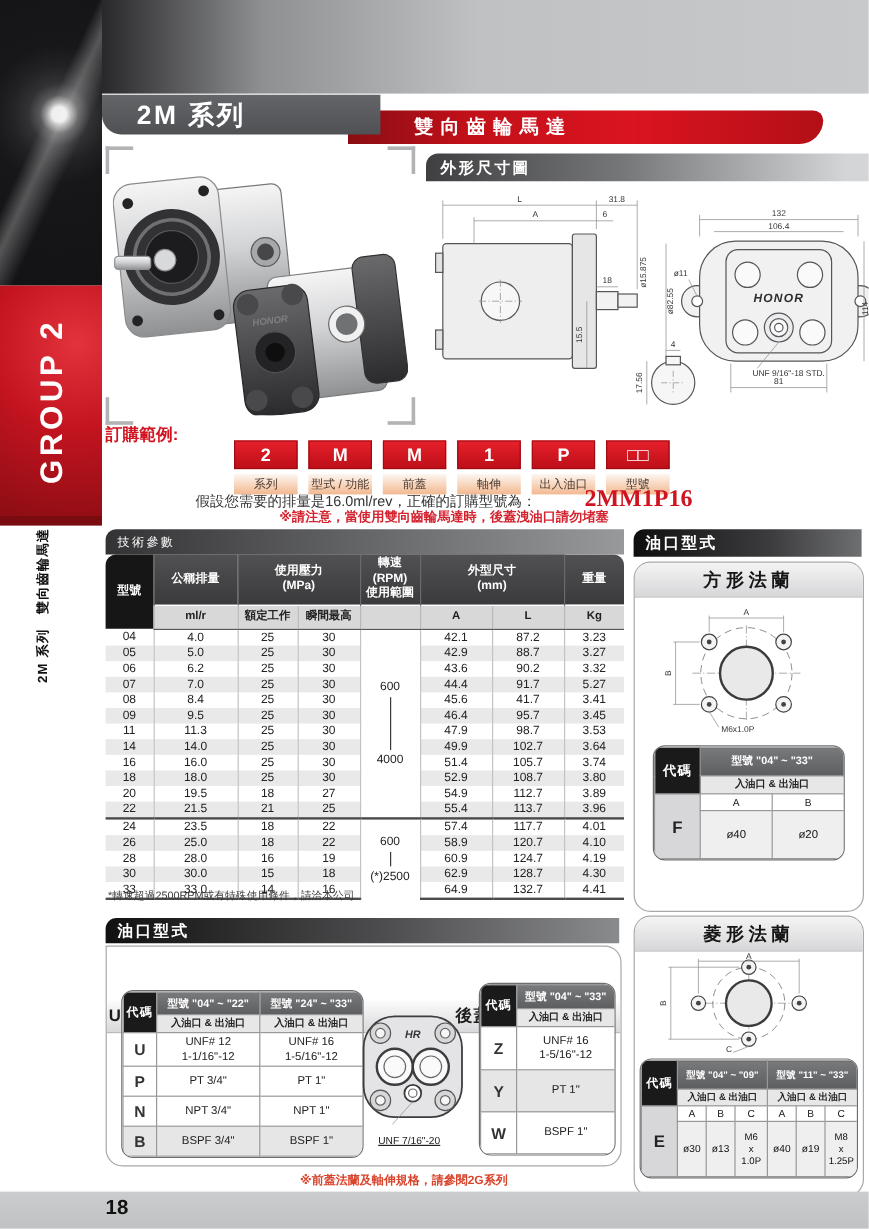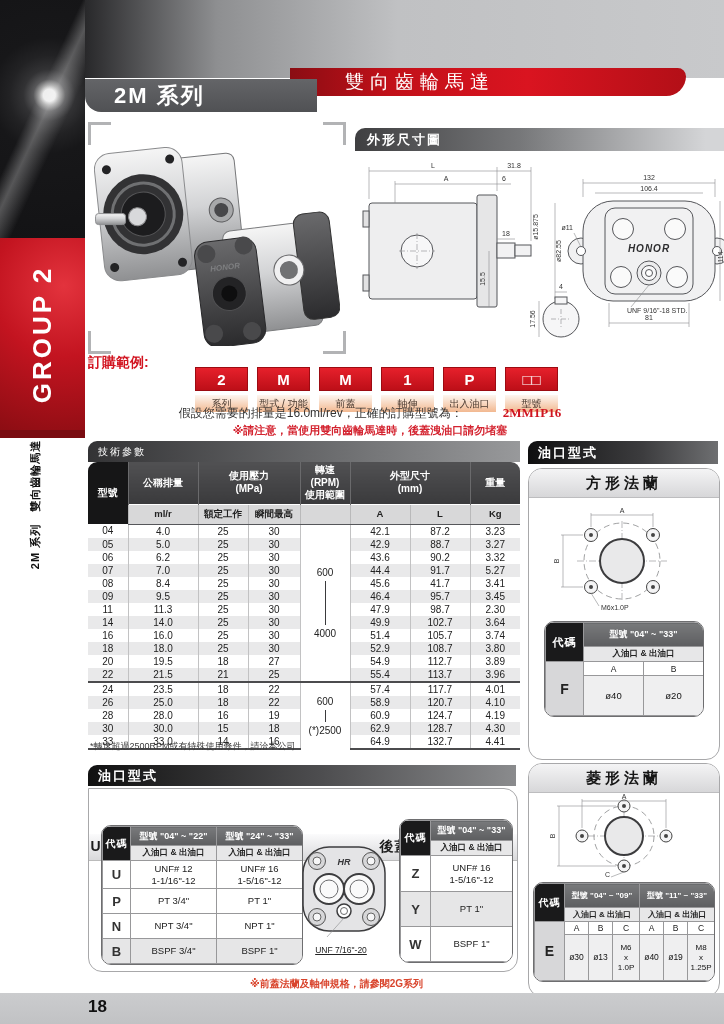--- a/index.html
+++ b/index.html
@@ -29,10 +29,10 @@
     background:linear-gradient(180deg,#646568,#505154);border-radius:0 0 0 16px;
     display:flex;align-items:center;padding-left:29px;box-sizing:border-box;
     color:#fff;font-size:22px;font-weight:bold;letter-spacing:2px;}
-  .bar-red{left:290px;top:68px;width:396px;height:28px;z-index:5;
+  .bar-red{left:290px;top:92px;width:396px;height:28px;z-index:5;
     background:linear-gradient(90deg,#8a0d13,#c11019 25%,#da1420 60%,#b30f17);
     border-radius:0 10px 24px 0;display:flex;align-items:center;padding-left:55px;
-    box-sizing:border-box;color:#fff;font-size:19px;font-weight:normal;letter-spacing:6px;}
+    box-sizing:border-box;color:#fff;font-size:16px;font-weight:bold;letter-spacing:6px;}
   
   .photo-area{left:88px;top:122px;width:258px;height:232px;z-index:6;}
   .bracket{position:absolute;width:20px;height:20px;border:3px solid #b2b3b5;}

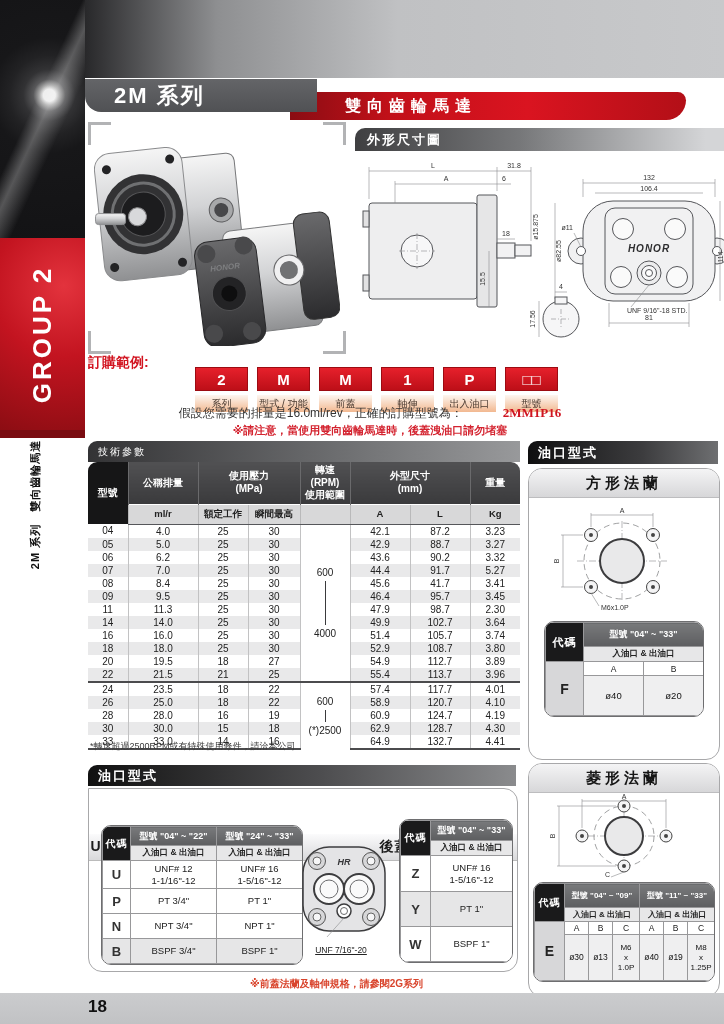--- a/index.html
+++ b/index.html
@@ -58,7 +58,7 @@
   .olabel{margin-top:4px;height:17px;background:linear-gradient(180deg,#fdf6f0,#f2b890);
     color:#4a3a30;font-size:10px;display:flex;align-items:center;justify-content:center;white-space:nowrap;}
   .order-note{left:130px;top:405px;width:480px;text-align:center;font-size:12px;color:#333;}
-  .order-note b{font-family:"Liberation Serif","DejaVu Serif",serif;color:#cf1420;font-size:13px;margin-left:40px;}
+  .order-note b{font-family:"Liberation Serif","DejaVu Serif",serif;color:#cf1420;font-size:20px;margin-left:40px;}
   .order-warn{left:130px;top:423px;width:480px;text-align:center;color:#d42430;
     font-size:11px;font-weight:bold;}
   

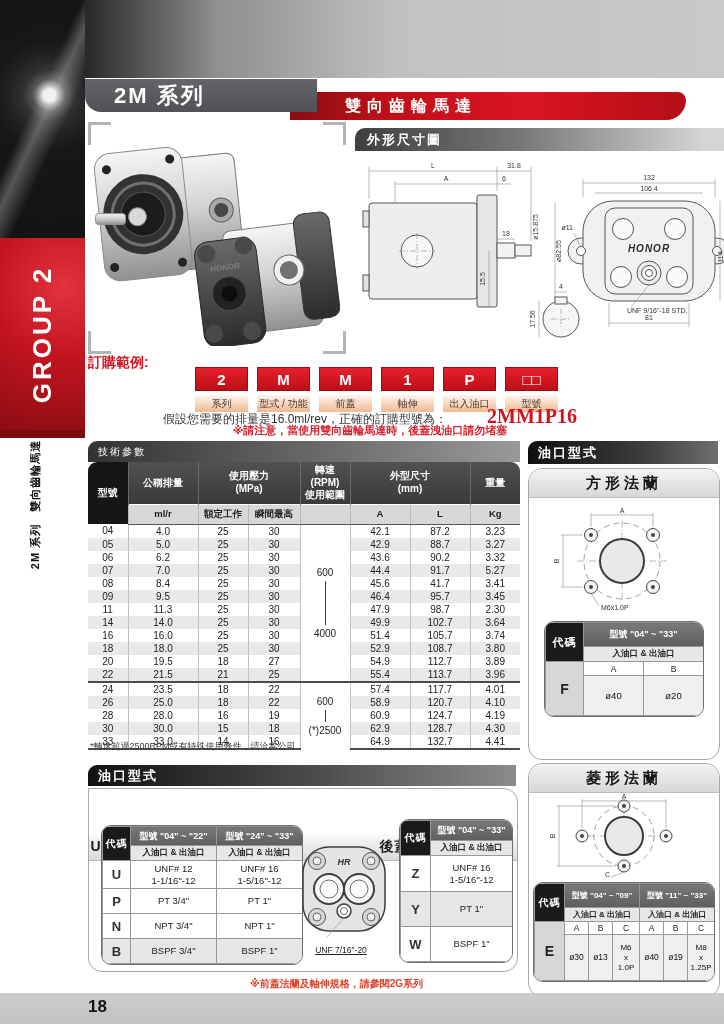--- a/index.html
+++ b/index.html
@@ -424,7 +424,7 @@
         <td>30</td>
         <td>47.9</td>
         <td>98.7</td>
-        <td>2.30</td>
+        <td>3.53</td>
       </tr>
       <tr class="alt">
         <td>14</td>

